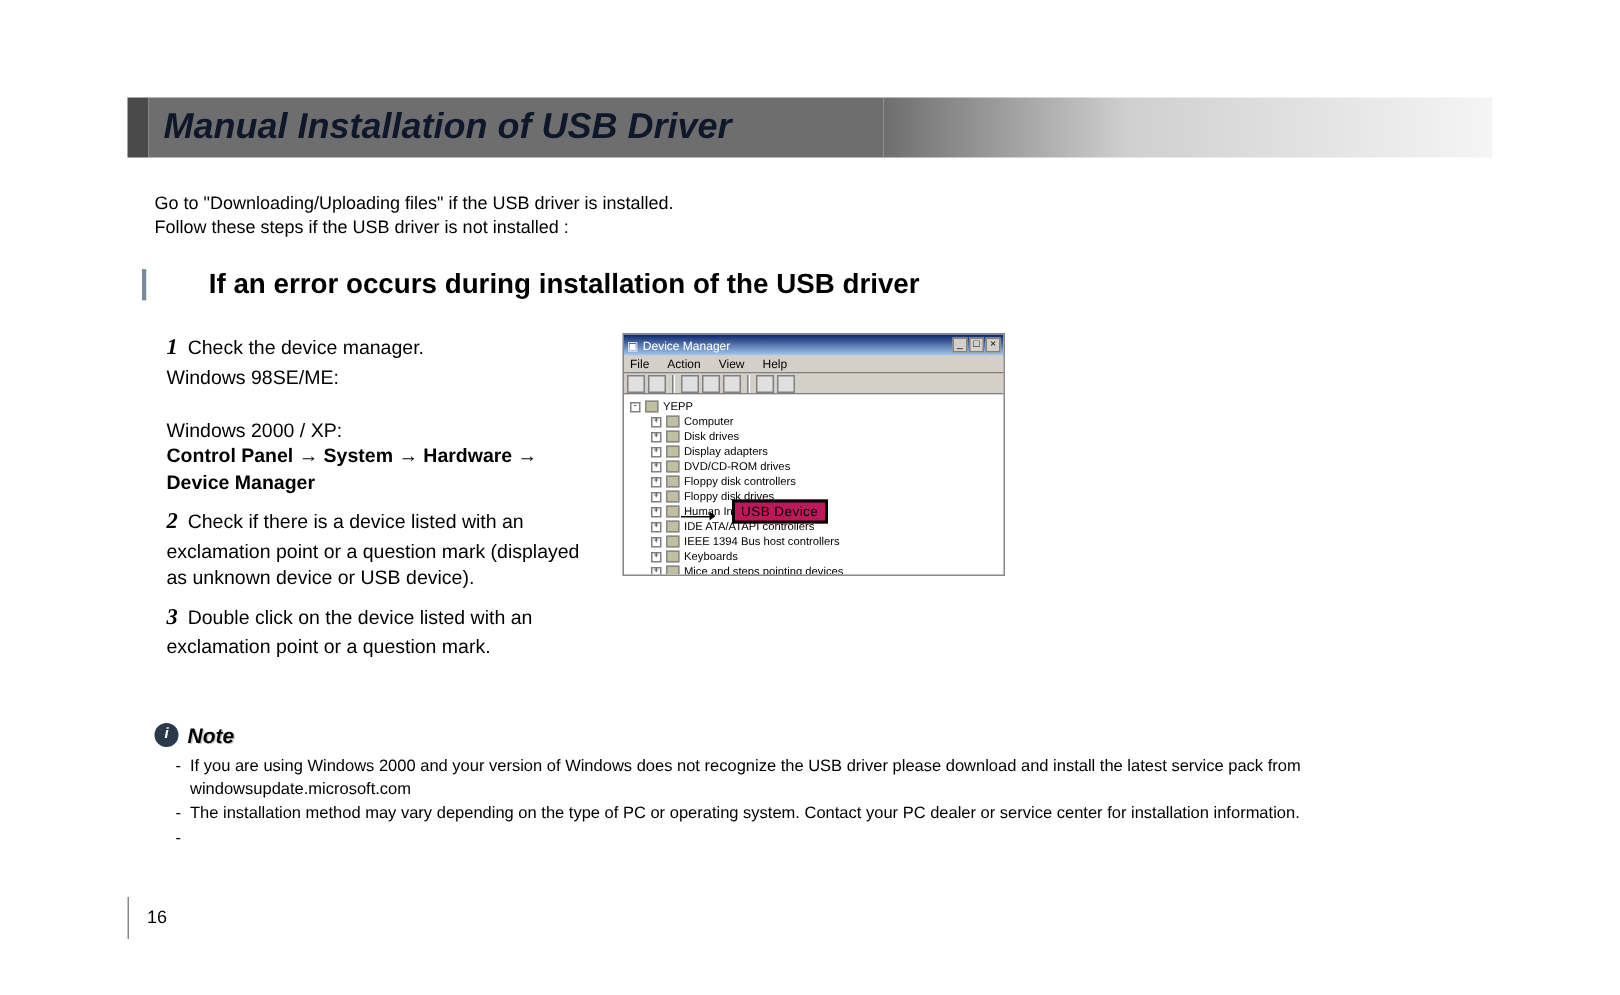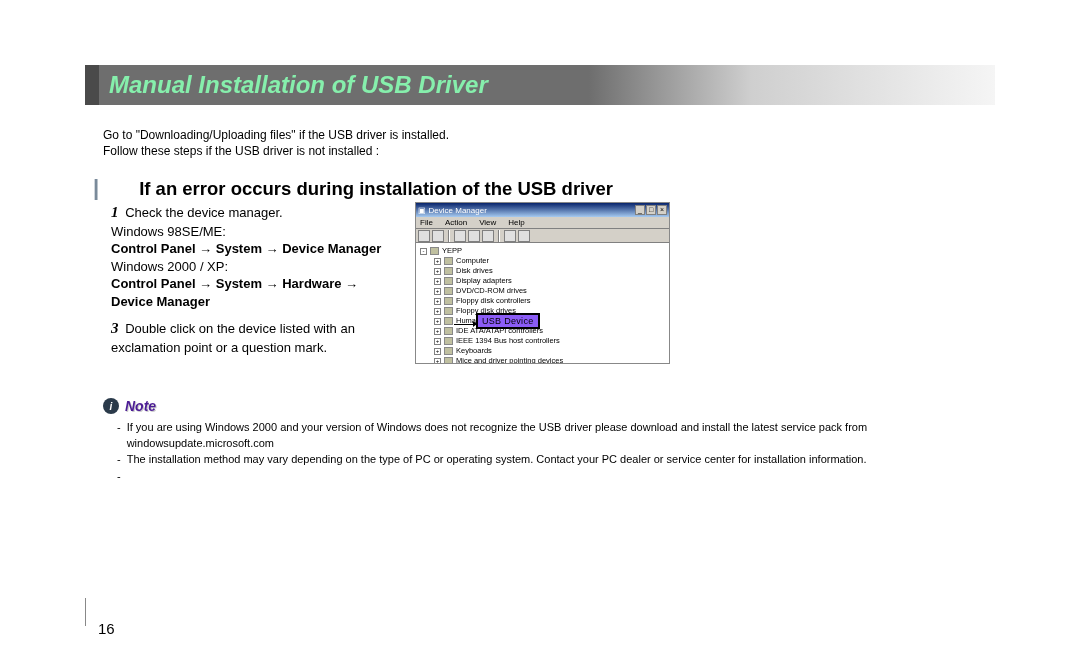--- a/index.html
+++ b/index.html
@@ -29,7 +29,7 @@
   .title-main {
     flex: 0 0 490px;
     background: #6e6e6e;
-    color: #86efac;
+    color: #0f172a;
     font-size: 24px;
     font-weight: bold;
     padding-left: 10px;

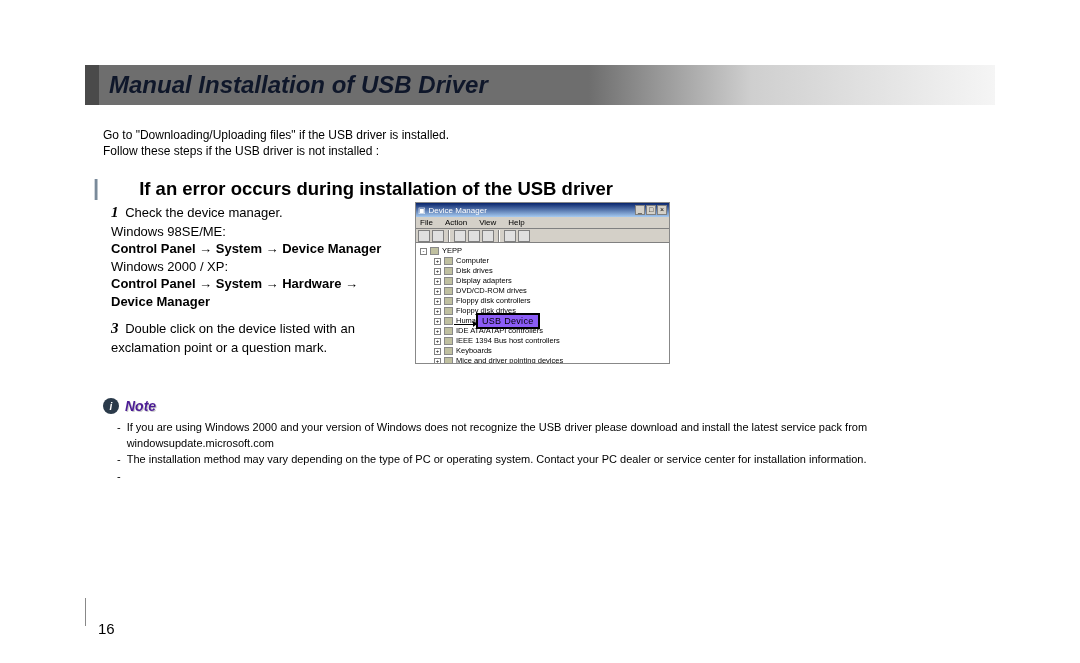--- a/index.html
+++ b/index.html
@@ -72,7 +72,7 @@
   .content-row {
     display: flex;
     gap: 24px;
-    margin-top: 2px;
+    margin-top: 22px;
     margin-left: 18px;
   }
   .steps {

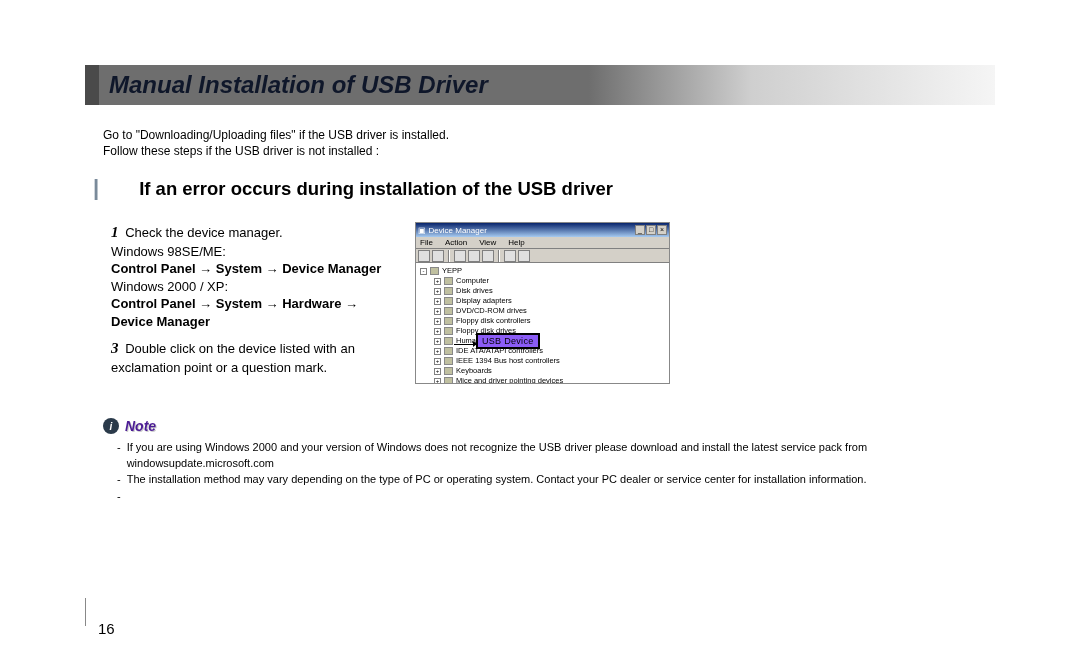--- a/index.html
+++ b/index.html
@@ -256,7 +256,7 @@
           <span class="step-num">1</span>
           <span>Check the device manager.</span><br>
           <span>Windows 98SE/ME:</span><br>
-          <span class="bold">Control Panel → System → Device Manager</span><br>
+          <br>
           <span>Windows 2000 / XP:</span><br>
           <span class="bold">Control Panel → System → Hardware →</span><br>
           <span class="bold">Device Manager</span>

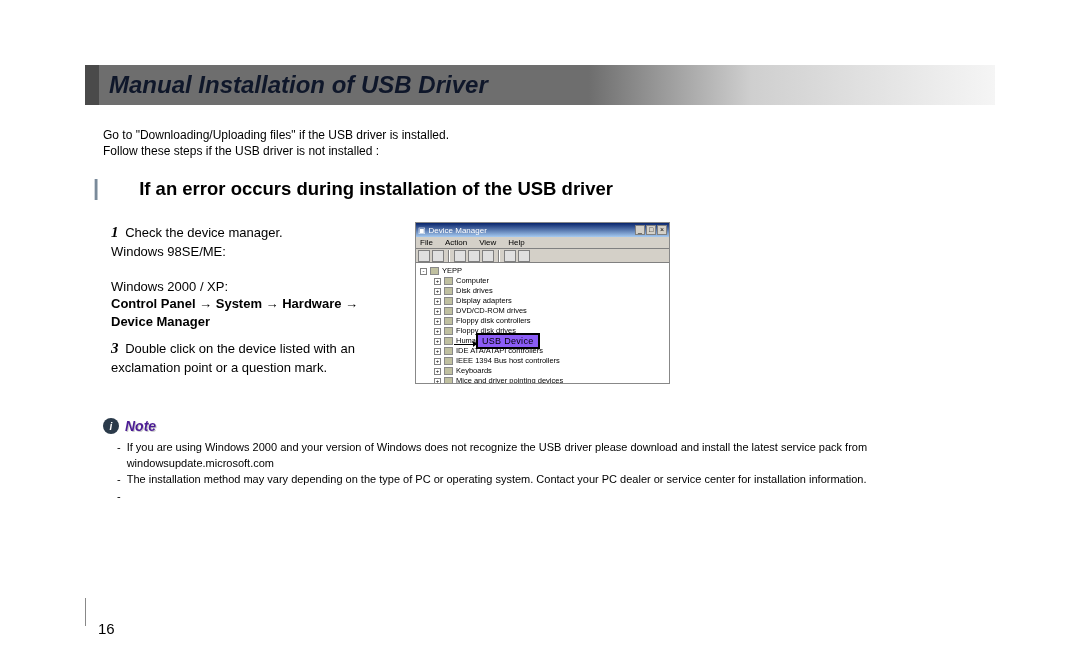--- a/index.html
+++ b/index.html
@@ -262,6 +262,10 @@
           <span class="bold">Device Manager</span>
         </div>
         <div class="step">
+          <span class="step-num">2</span>
+          <span>Check if there is a device listed with an exclamation point or a question mark (displayed as unknown device or USB device).</span>
+        </div>
+        <div class="step">
           <span class="step-num">3</span>
           <span>Double click on the device listed with an exclamation point or a question mark.</span>
         </div>

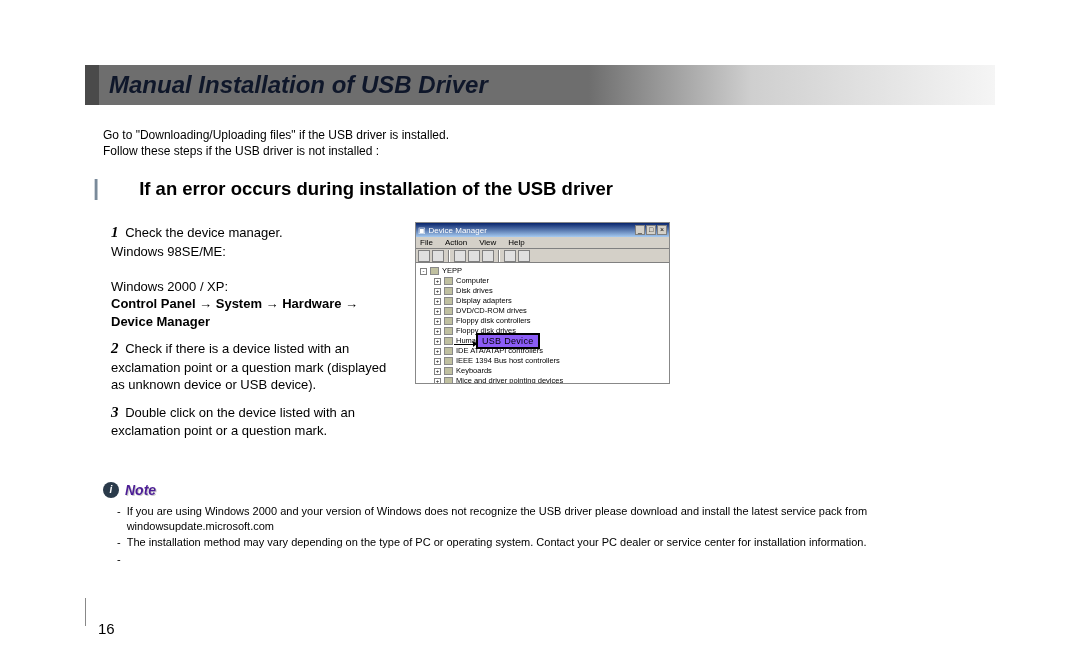--- a/index.html
+++ b/index.html
@@ -158,9 +158,9 @@
     font-size:9px;
     letter-spacing:0.3px;
     position:absolute;
-    left:60px;
+    left:72px;
     bottom:34px;
-    background:#8b5cf6;
+    background:#be185d;
   }
   .arrow-line {
     position:absolute;

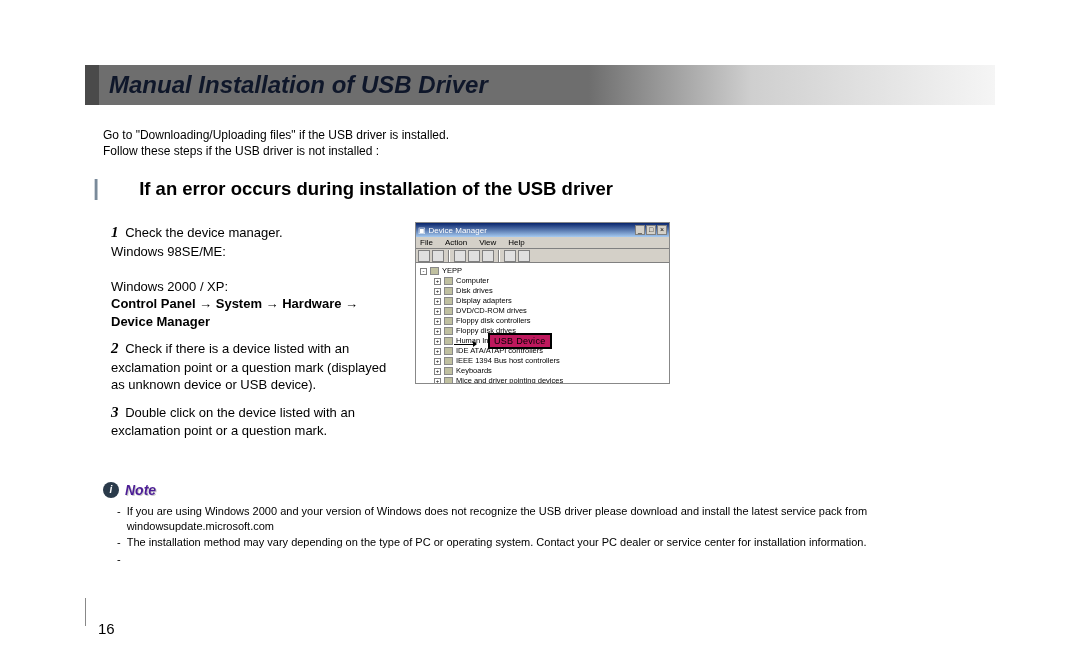--- a/index.html
+++ b/index.html
@@ -359,7 +359,7 @@
             <div class="tree-row indent-1">
               <span class="tree-box">+</span>
               <span class="tree-icon-node"></span>
-              <span class="tree-text">Mice and driver pointing devices</span>
+              <span class="tree-text">Mice and steps pointing devices</span>
             </div>
           </div>
         <div class="arrow-line"></div>

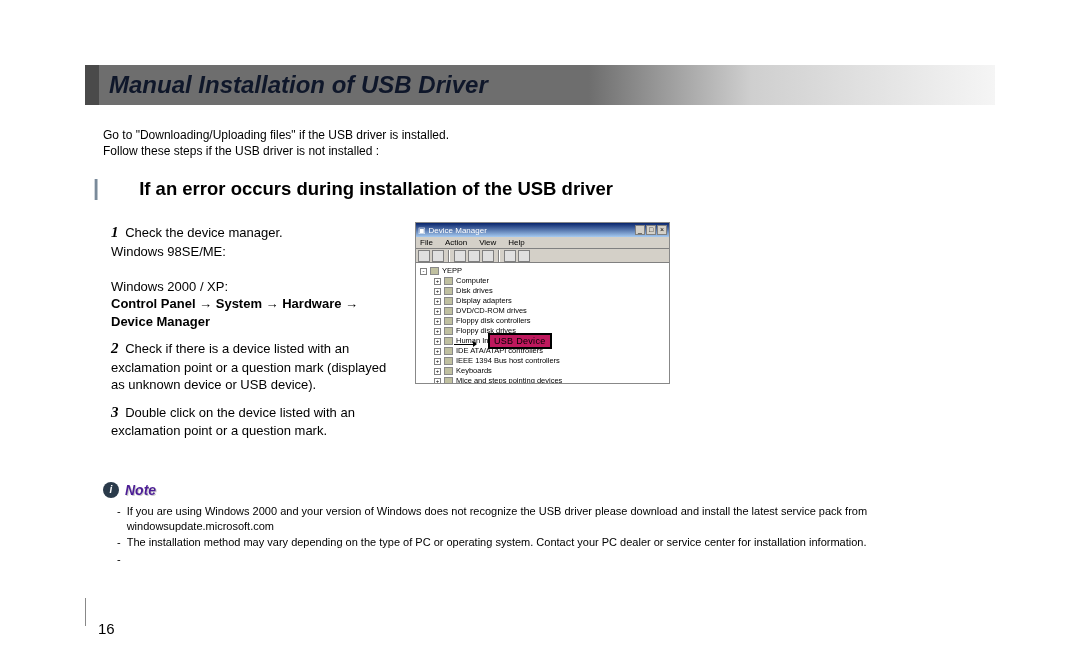--- a/index.html
+++ b/index.html
@@ -201,7 +201,7 @@
   .note-label {
     font-style: italic;
     font-weight: bold;
-    color:#4c1d95;
+    color:#000000;
     font-size:14px;
     text-shadow: 1px 1px 0 #ccc;
   }

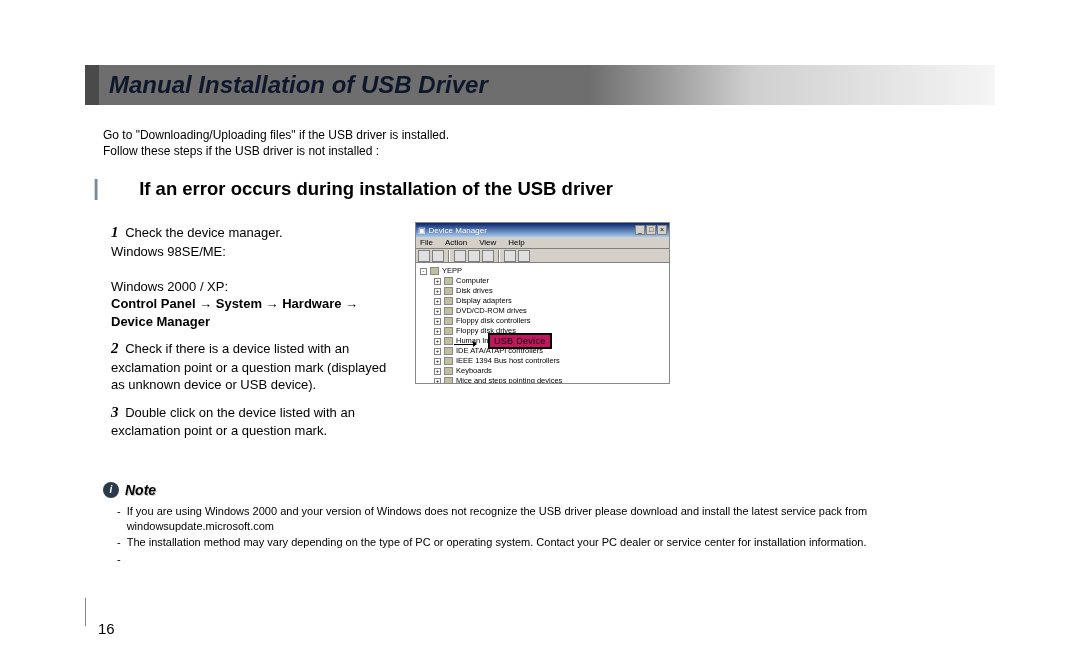--- a/index.html
+++ b/index.html
@@ -216,8 +216,8 @@
   .page-num {
     position:absolute;
     left: 98px;
-    top: 620px;
-    font-size:15px;
+    top: 604px;
+    font-size:12px;
     color:#000;
   }
   .side-line {

